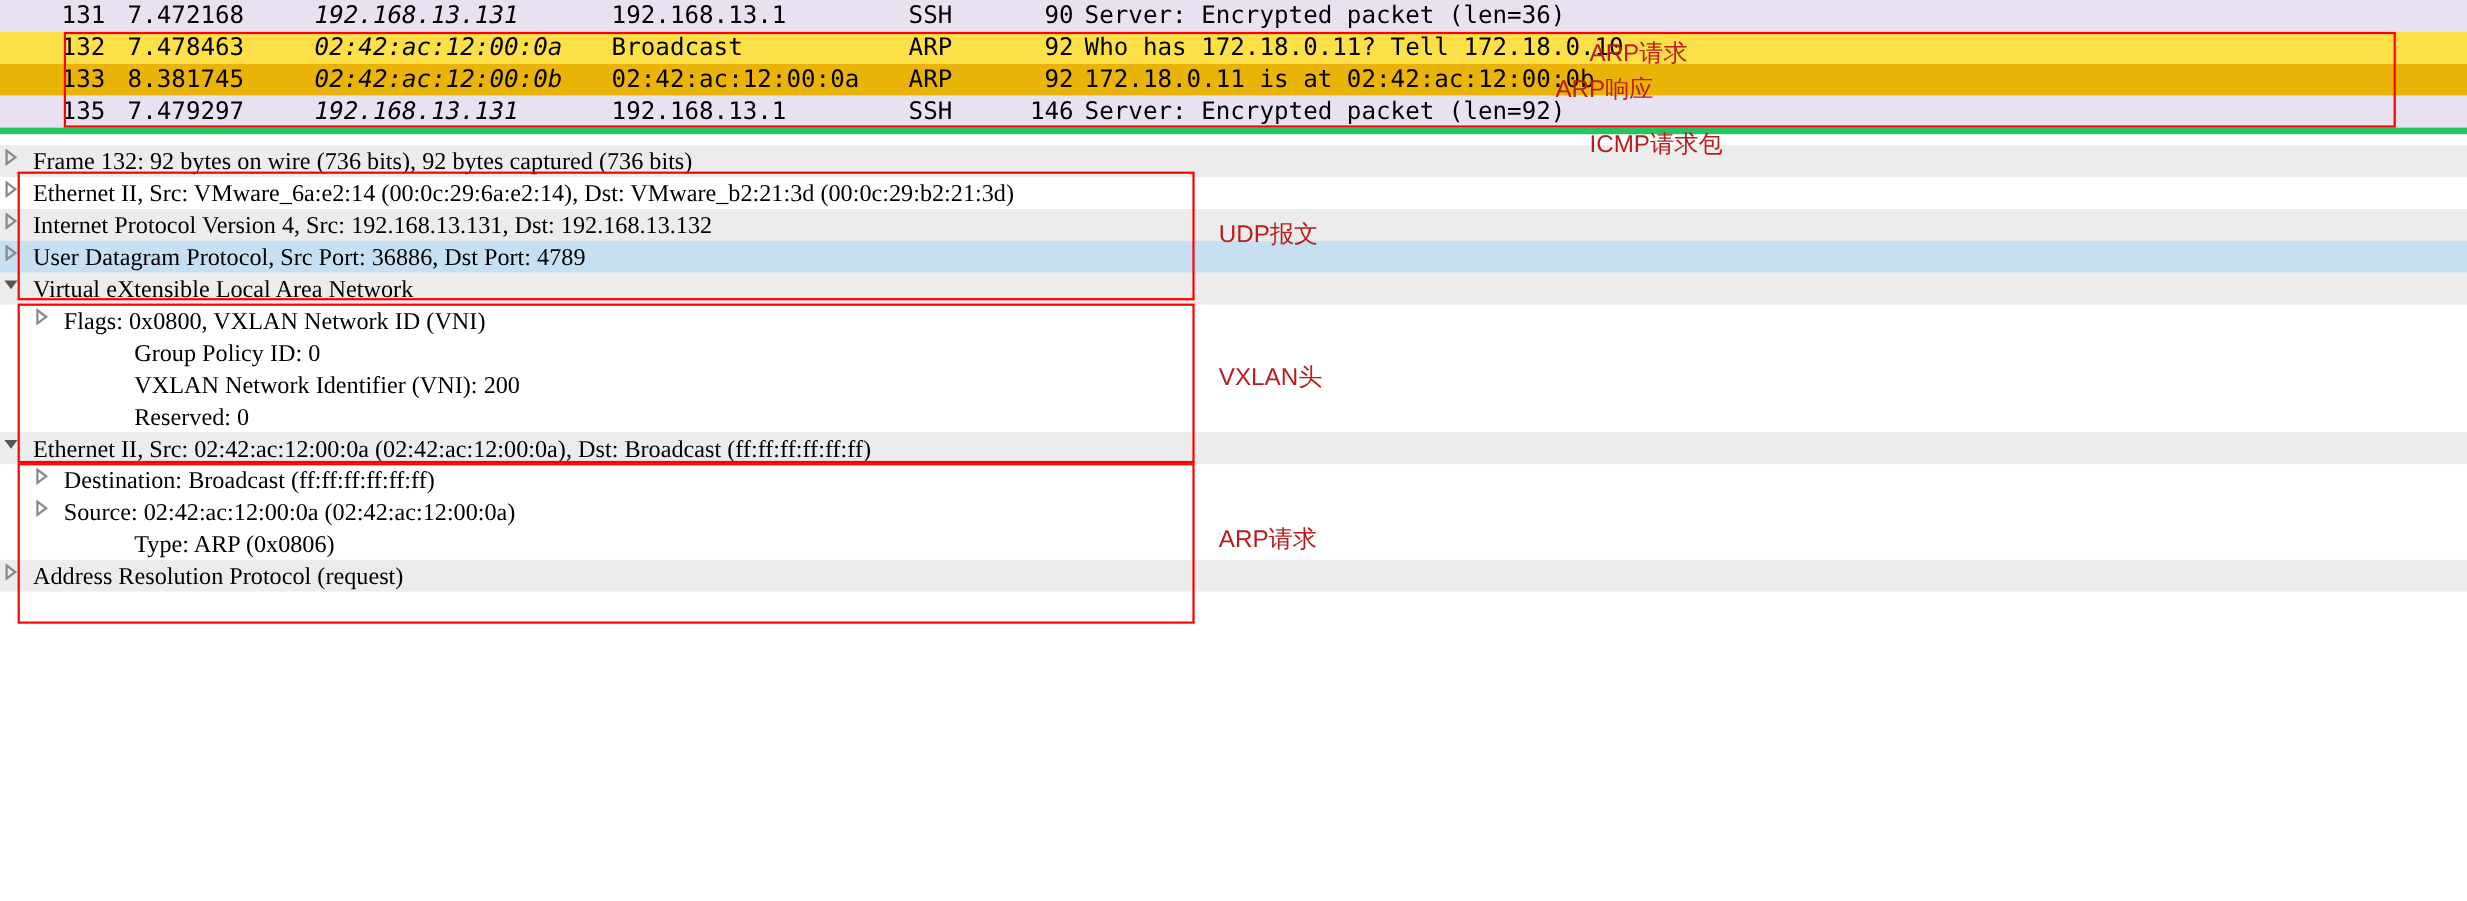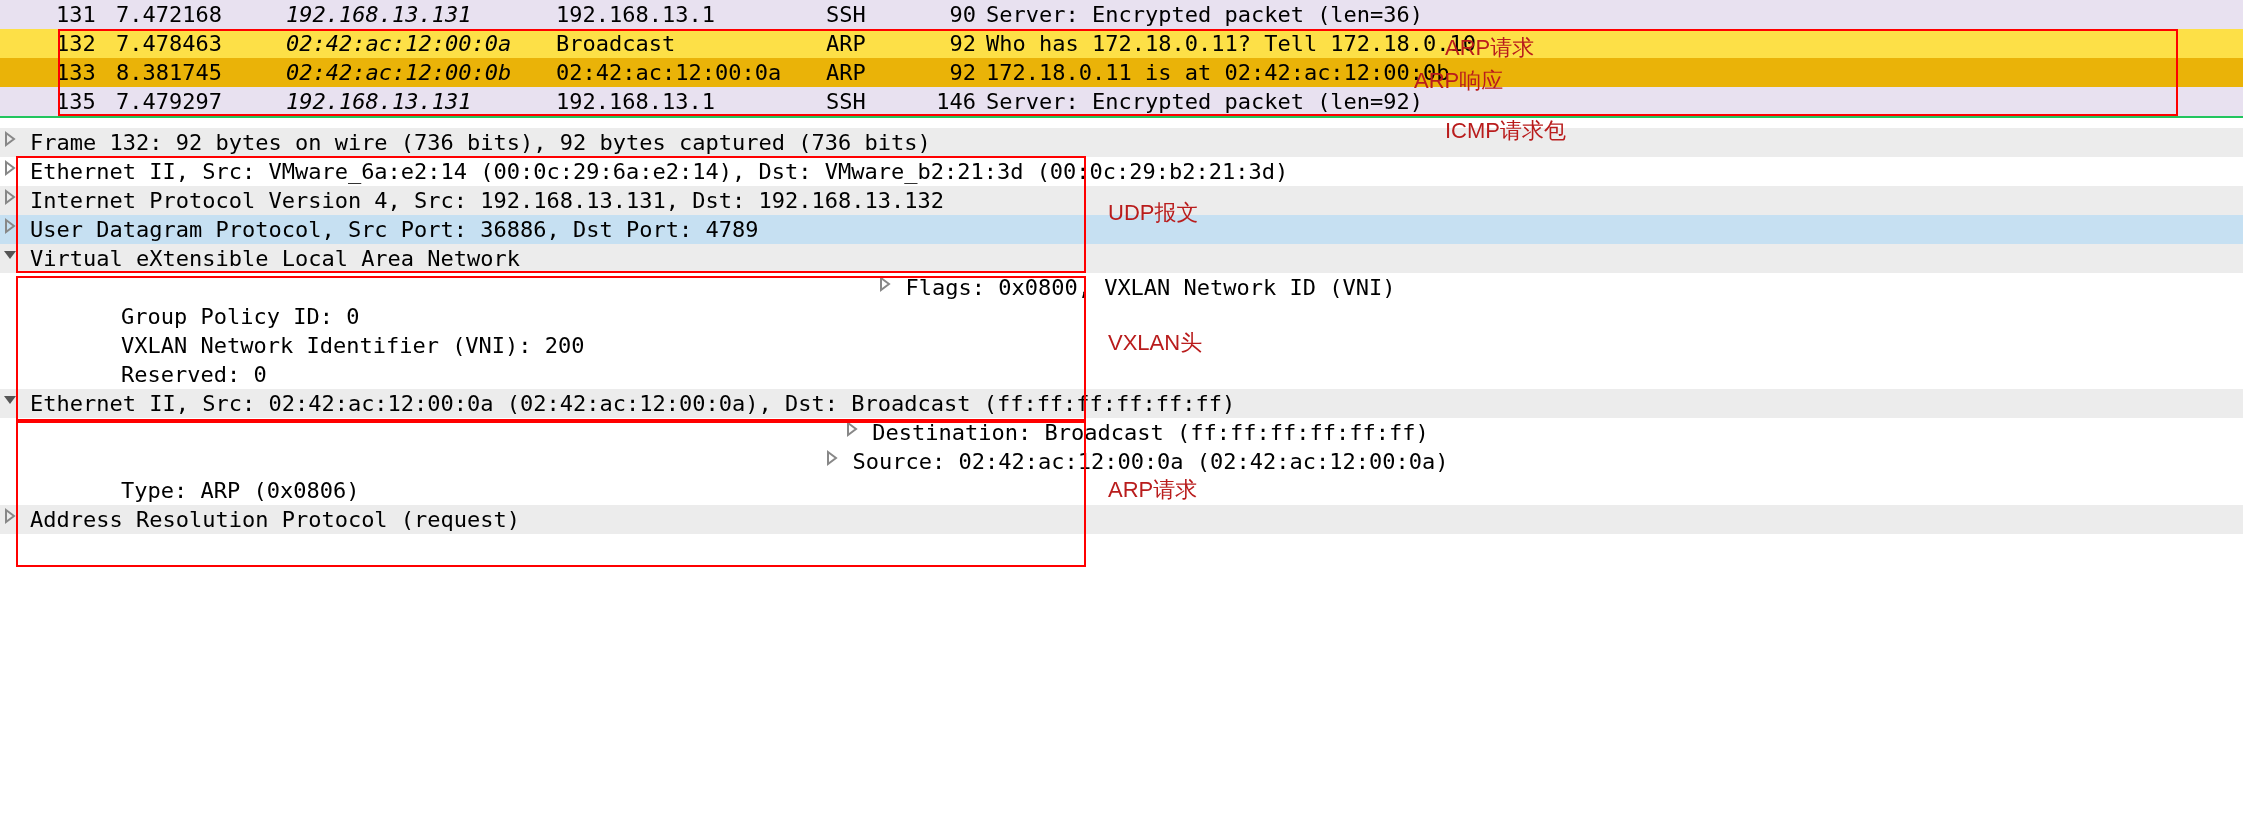--- a/index.html
+++ b/index.html
@@ -82,8 +82,9 @@
   .bg-blue { background: #c6e0f2; }
 
   .details-container {
-    border-top: 2px solid #22c55e;
+    border-top: 6px solid #22c55e;
     position: relative;
+    font-family: Liberation Serif, serif;
   }
   .tree-text { display: inline-block; }
 </style>

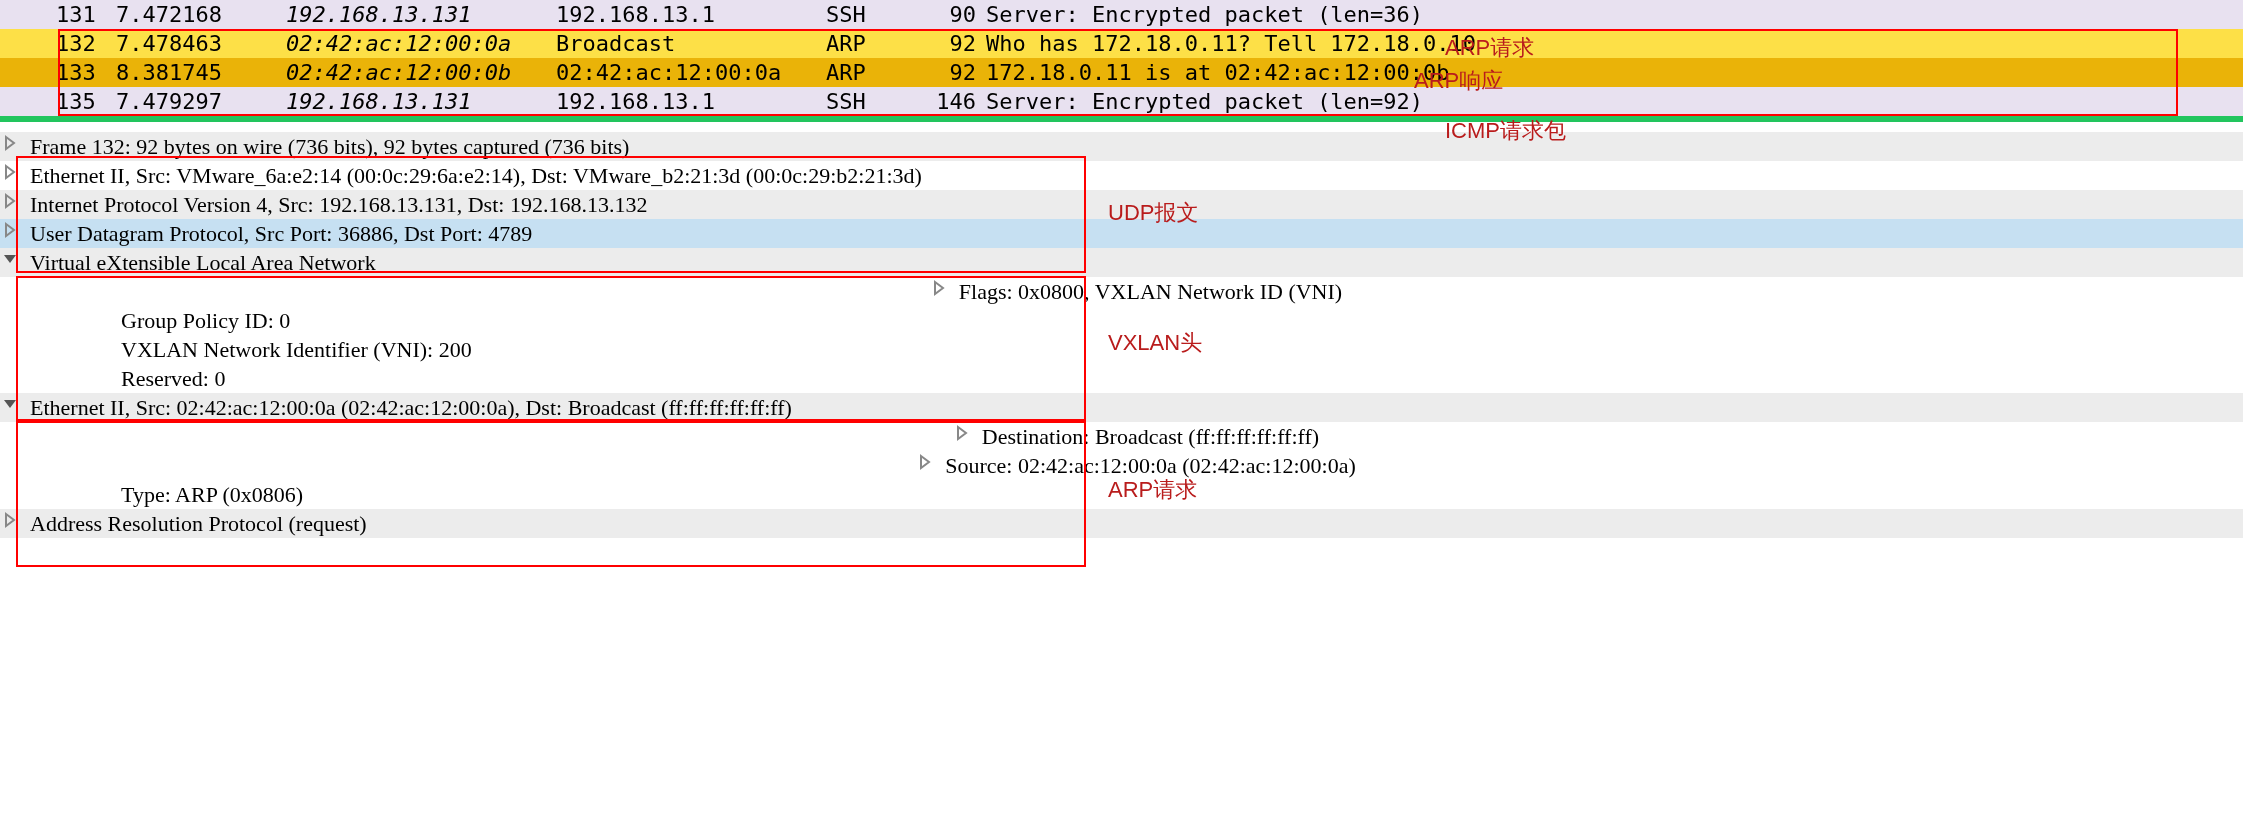--- a/index.html
+++ b/index.html
@@ -76,7 +76,7 @@
   }
   .toggle svg { display: block; }
   .indent-0 { padding-left: 4px; }
-  .indent-1 { padding-left: 32px; justify-content: center; }
+  .indent-1 { padding-left: 32px; }
   .indent-2 { padding-left: 60px; gap: 35px; }
   .bg-grey { background: #ececec; }
   .bg-blue { background: #c6e0f2; }

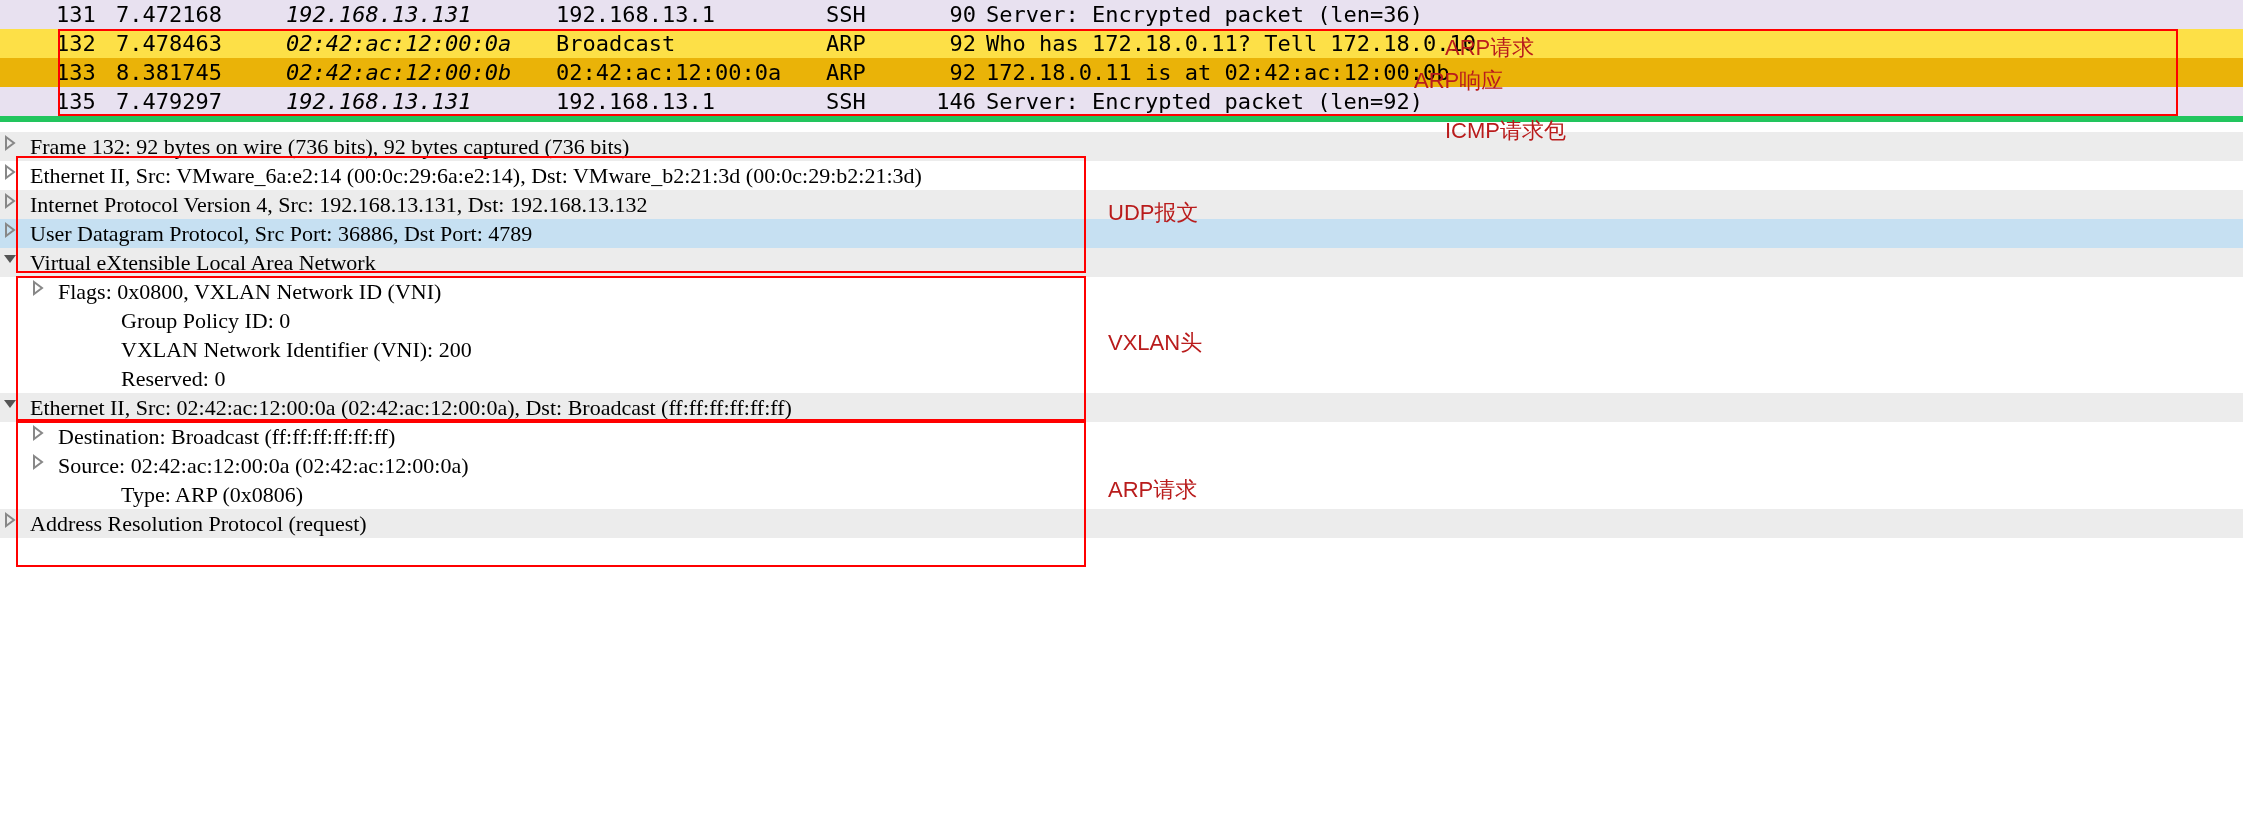--- a/index.html
+++ b/index.html
@@ -77,7 +77,7 @@
   .toggle svg { display: block; }
   .indent-0 { padding-left: 4px; }
   .indent-1 { padding-left: 32px; }
-  .indent-2 { padding-left: 60px; gap: 35px; }
+  .indent-2 { padding-left: 96px; }
   .bg-grey { background: #ececec; }
   .bg-blue { background: #c6e0f2; }
 

